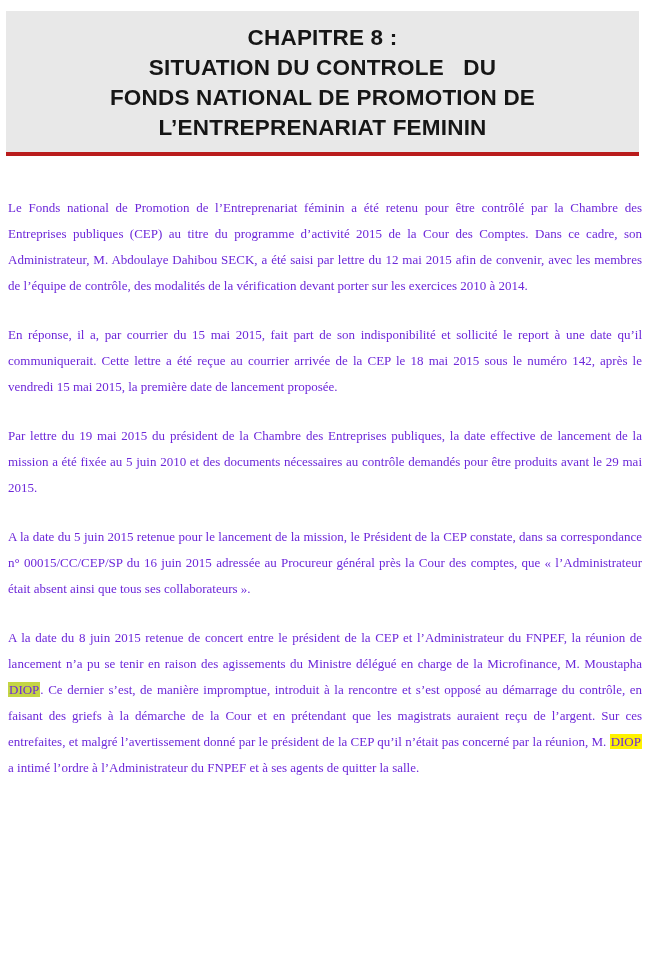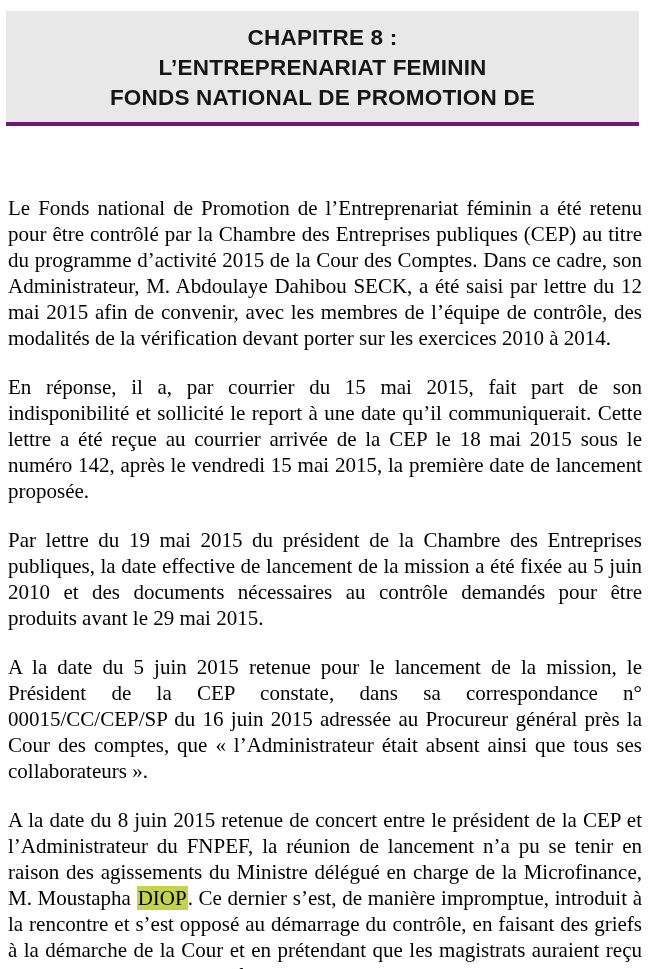--- a/index.html
+++ b/index.html
@@ -29,7 +29,7 @@
     width: 633px;
     box-sizing: border-box;
     background: #e8e8e8;
-    border-bottom: 4px solid #701a75;
+    border-bottom: 4px solid #b91c1c;
     padding: 12px 10px 9px 10px;
     text-align: center;
   }

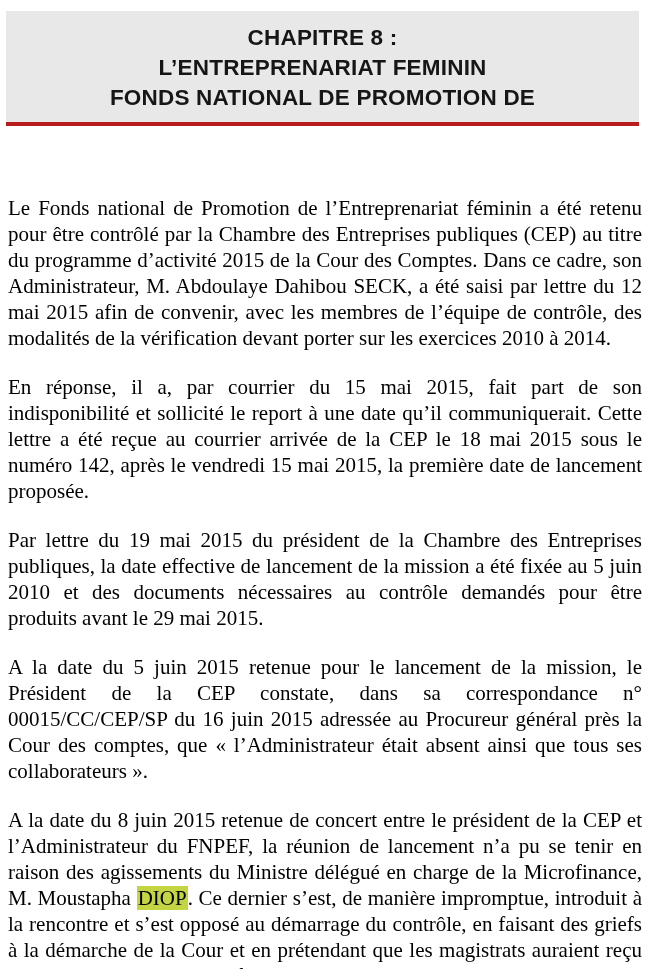--- a/index.html
+++ b/index.html
@@ -77,6 +77,7 @@
 
   <div class="chapter-header">
     <div class="hline">CHAPITRE 8 :</div>
+    <div class="hline">SITUATION DU CONTROLE   DU</div>
     <div class="hline">L’ENTREPRENARIAT FEMININ</div>
     <div class="hline">FONDS NATIONAL DE PROMOTION DE</div>
   </div>

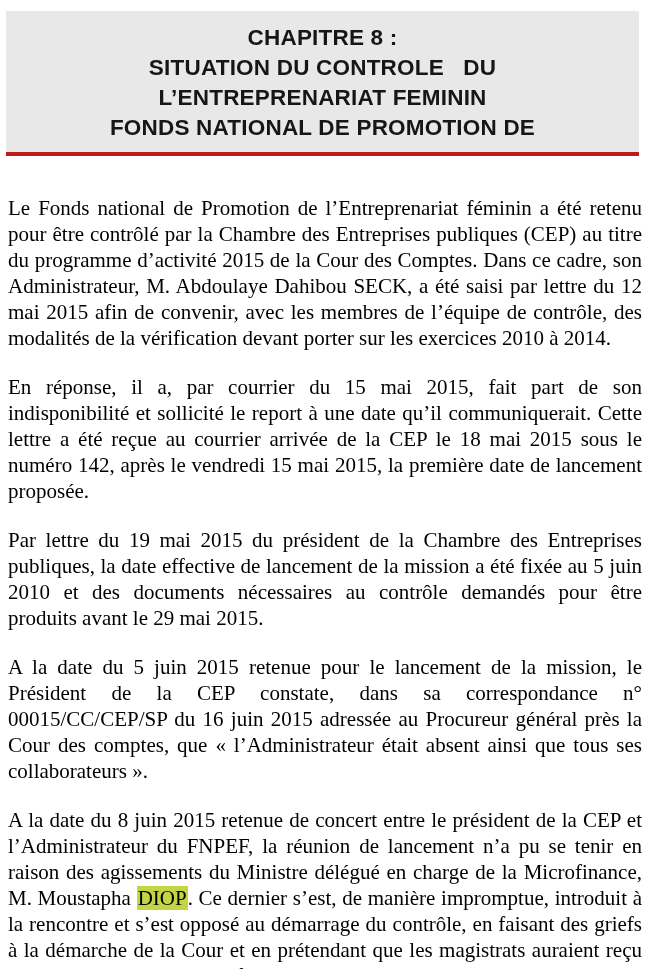--- a/index.html
+++ b/index.html
@@ -78,8 +78,8 @@
   <div class="chapter-header">
     <div class="hline">CHAPITRE 8 :</div>
     <div class="hline">SITUATION DU CONTROLE   DU</div>
+    <div class="hline">FONDS NATIONAL DE PROMOTION DE</div>
     <div class="hline">L’ENTREPRENARIAT FEMININ</div>
-    <div class="hline">FONDS NATIONAL DE PROMOTION DE</div>
   </div>
 
   <div class="body-text">

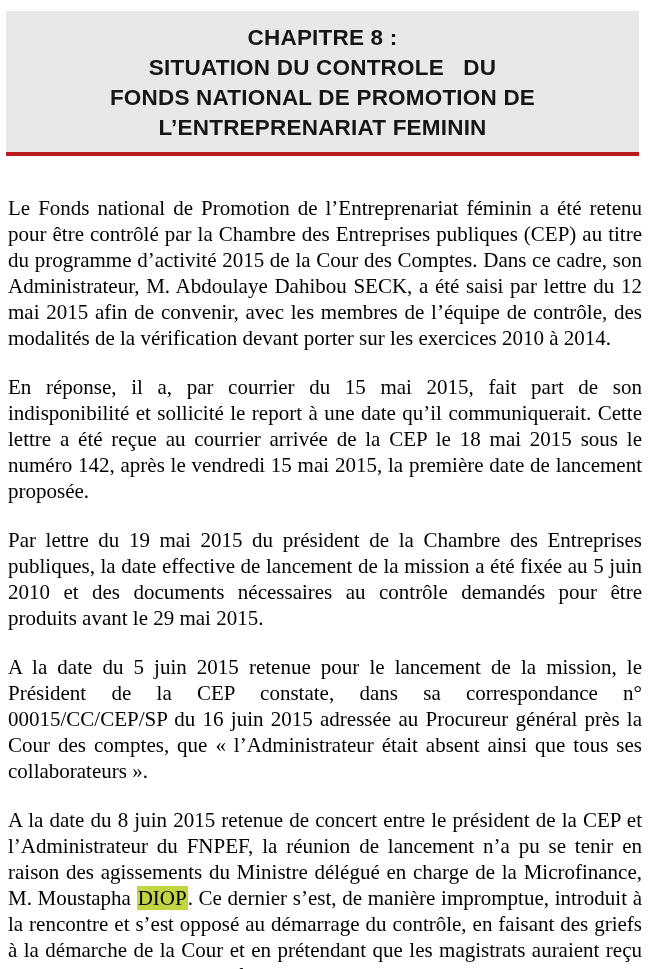--- a/index.html
+++ b/index.html
@@ -53,10 +53,10 @@
   .para {
     text-align: justify;
     text-justify: inter-word;
-    font-size: 21px;
+    font-size: 13px;
     line-height: 26px;
     margin: 0 16px 23px 0;
-    color: #000000;
+    color: #6d28d9;
     hyphens: none;
   }
   .para:last-child { margin-bottom: 0; }

